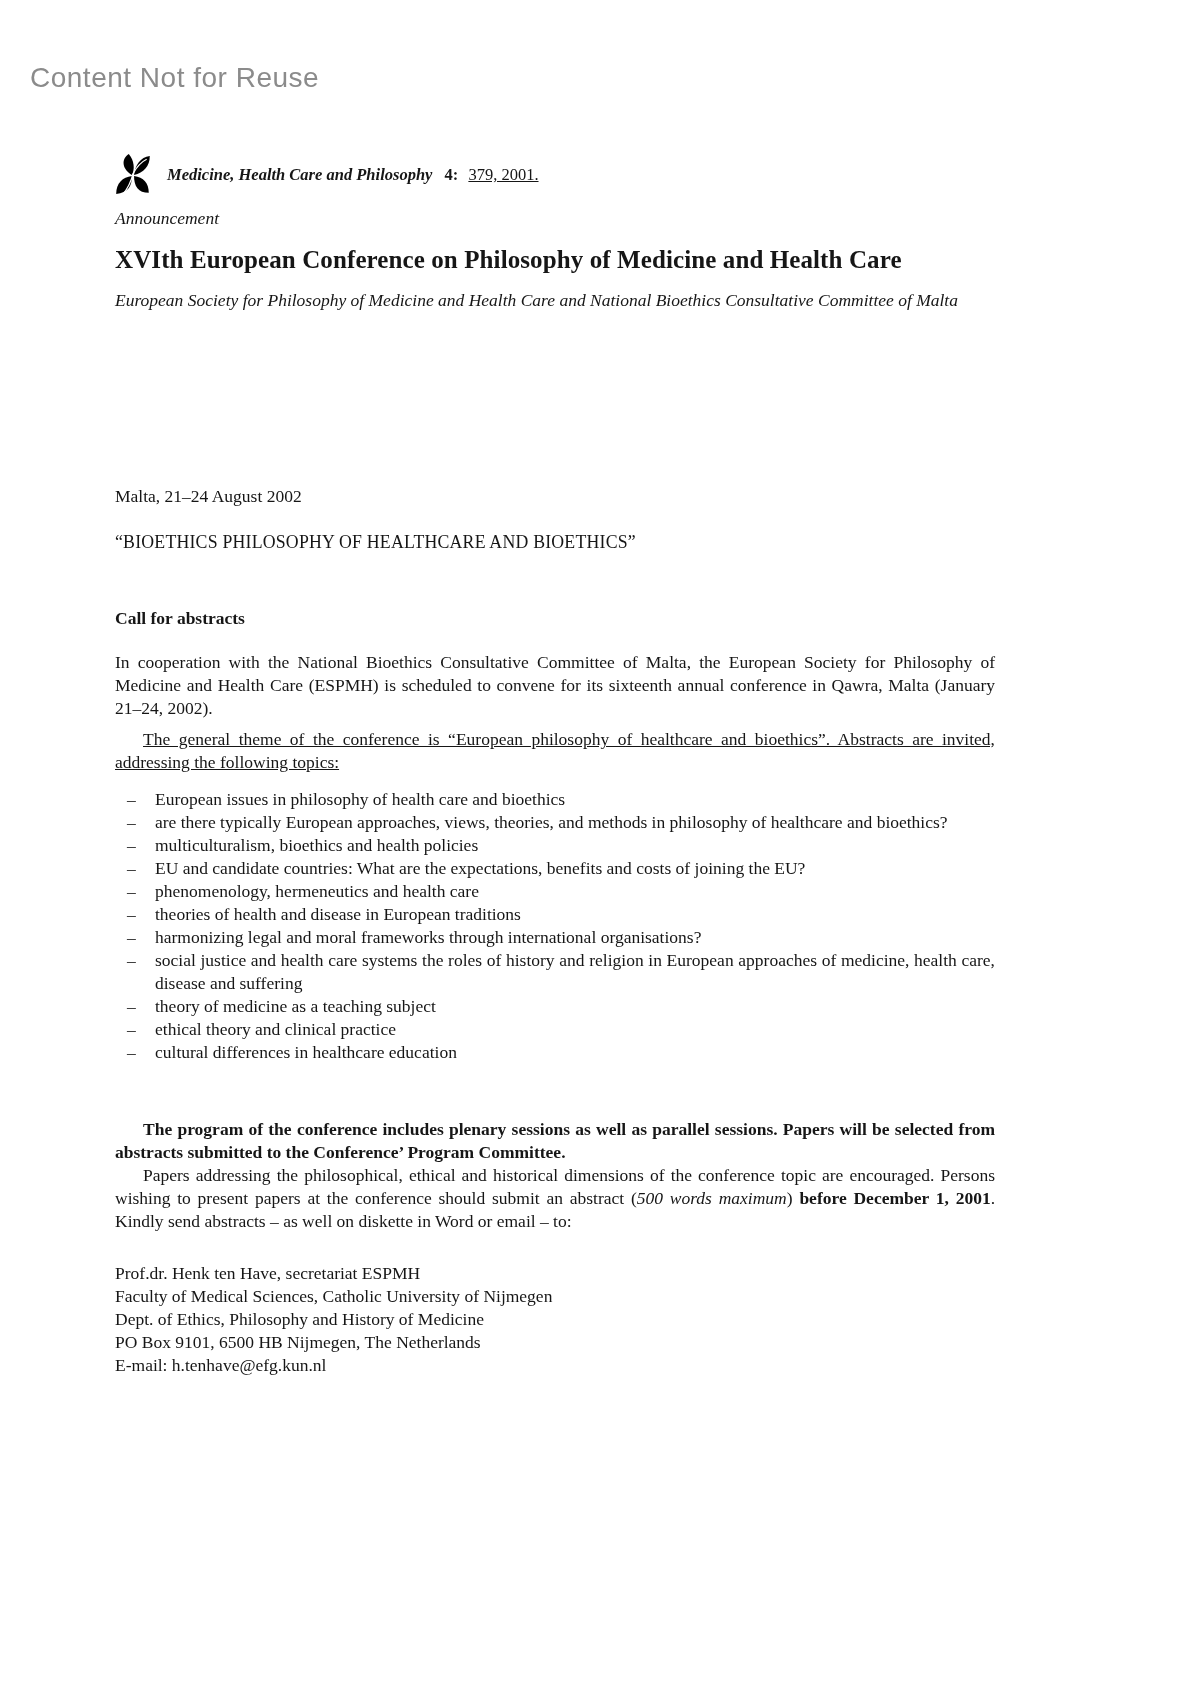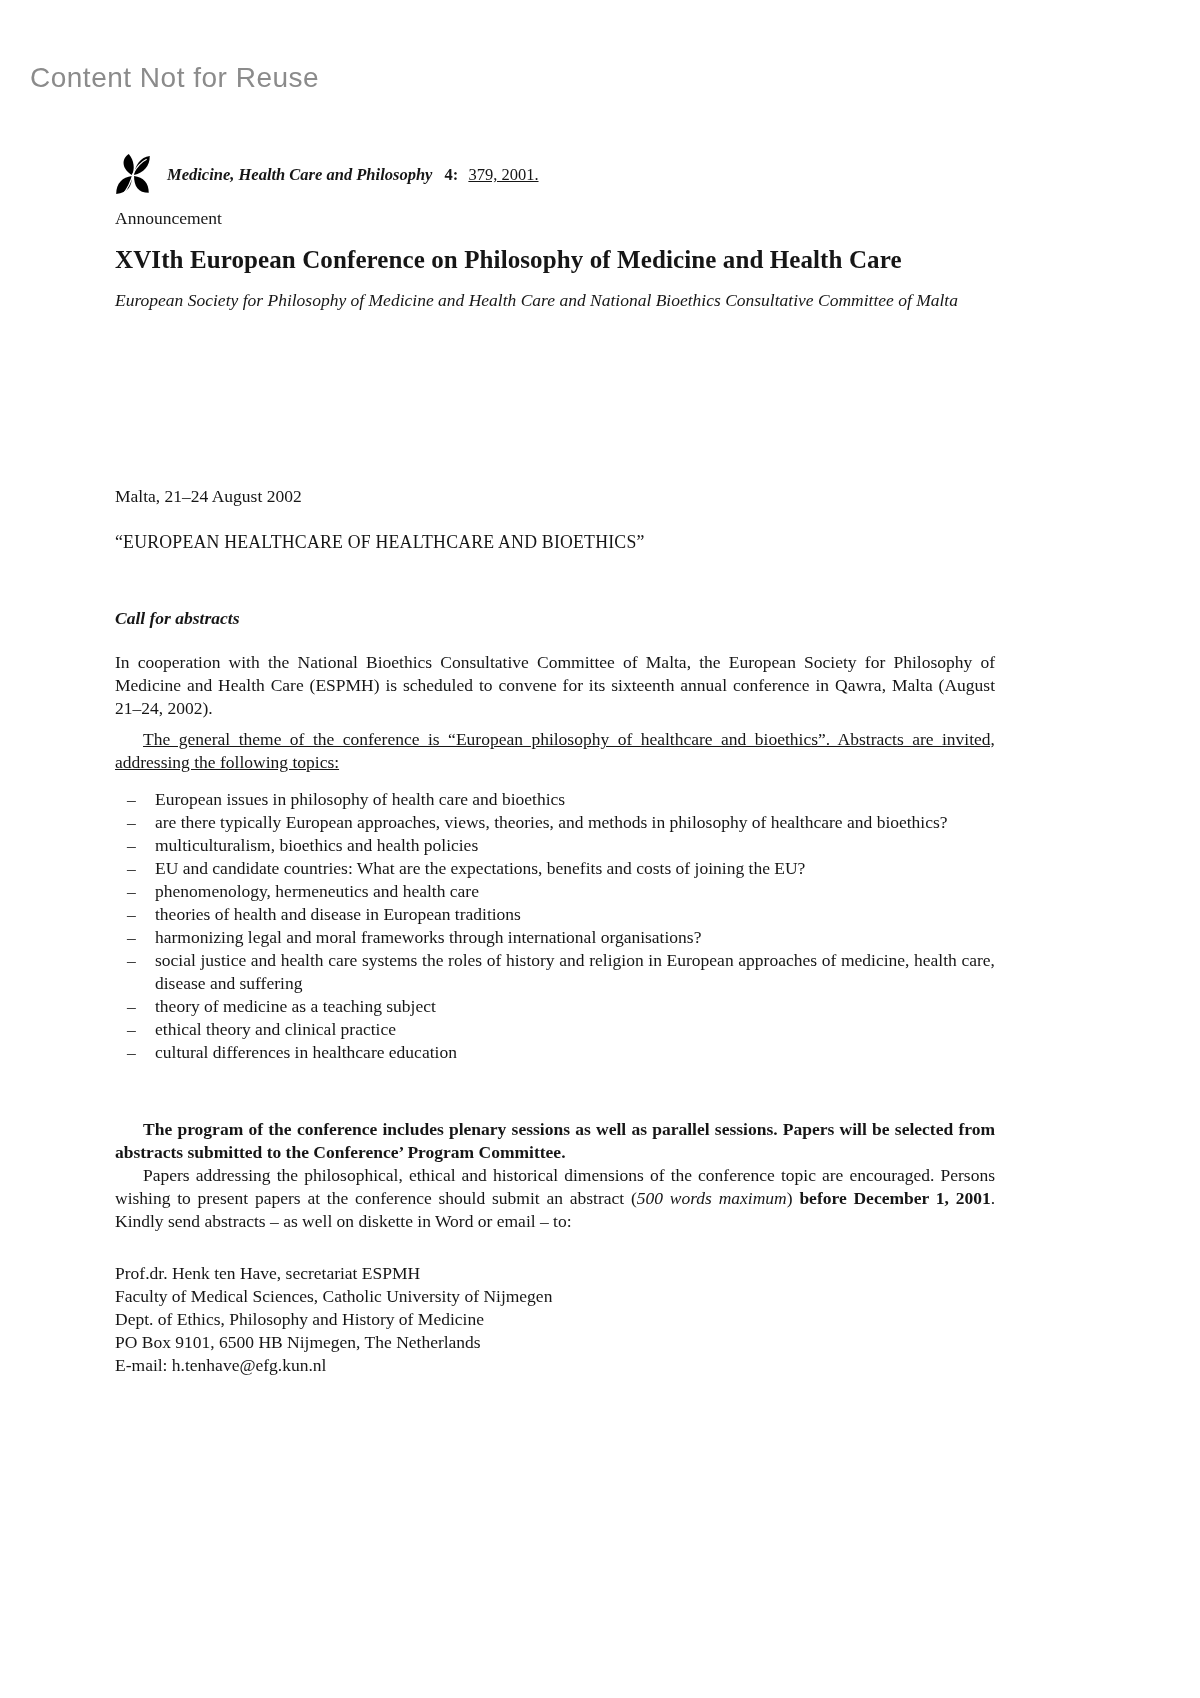--- a/index.html
+++ b/index.html
@@ -28,7 +28,7 @@
   .journal-vol { font-weight: bold; margin-left: 8px; }
   .journal-pages { margin-left: 6px; text-decoration: underline; }
 
-  .kicker { top: 172px; font-size: 17.5px; }
+  .kicker { top: 172px; font-size: 17.5px; font-style: italic; }
 
   .title { top: 210px; font-size: 25px; font-weight: bold; letter-spacing: 0.1px; }
 

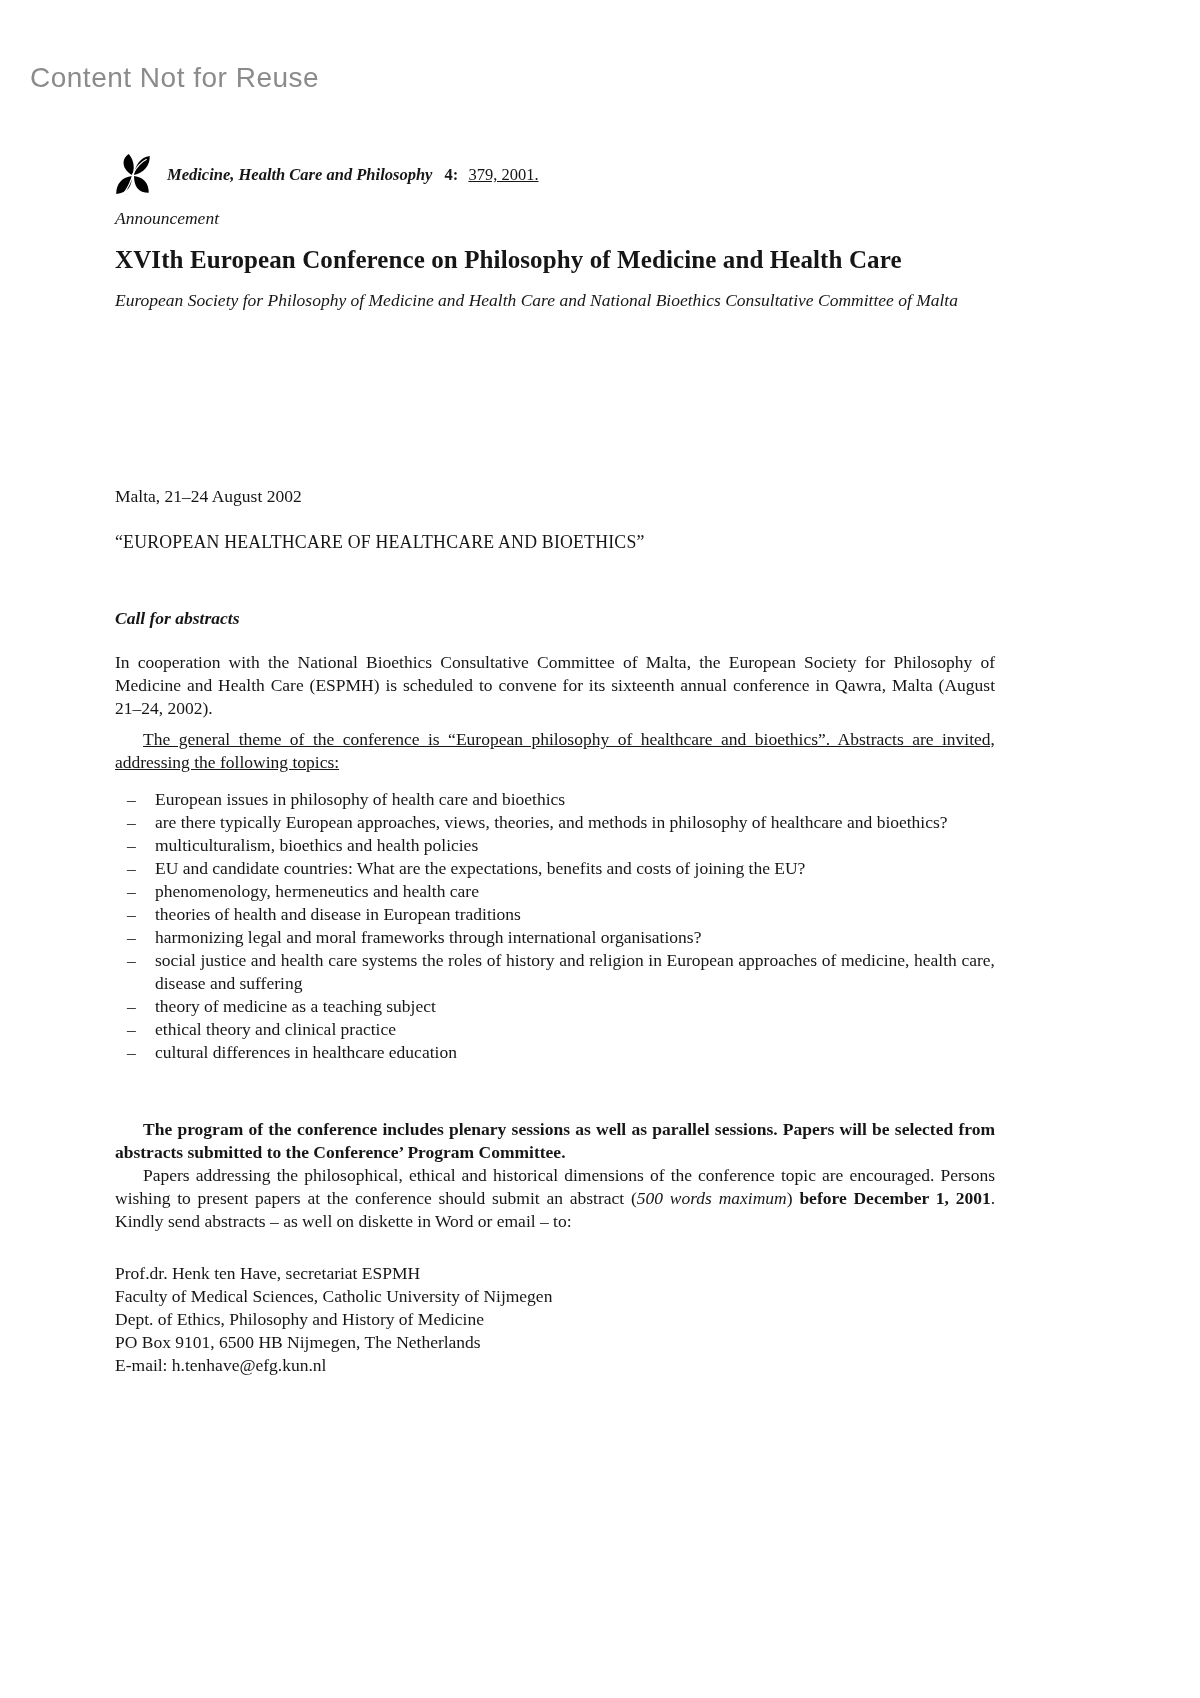--- a/index.html
+++ b/index.html
@@ -94,7 +94,7 @@
 
   <div class="abs malta-line">Malta, 21–24 August 2002</div>
 
-  <div class="abs theme-line">“EUROPEAN HEALTHCARE OF HEALTHCARE AND BIOETHICS”</div>
+  <div class="abs theme-line">“BIOETHICS PHILOSOPHY OF HEALTHCARE AND BIOETHICS”</div>
 
   <div class="abs section-heading">Call for abstracts</div>
 

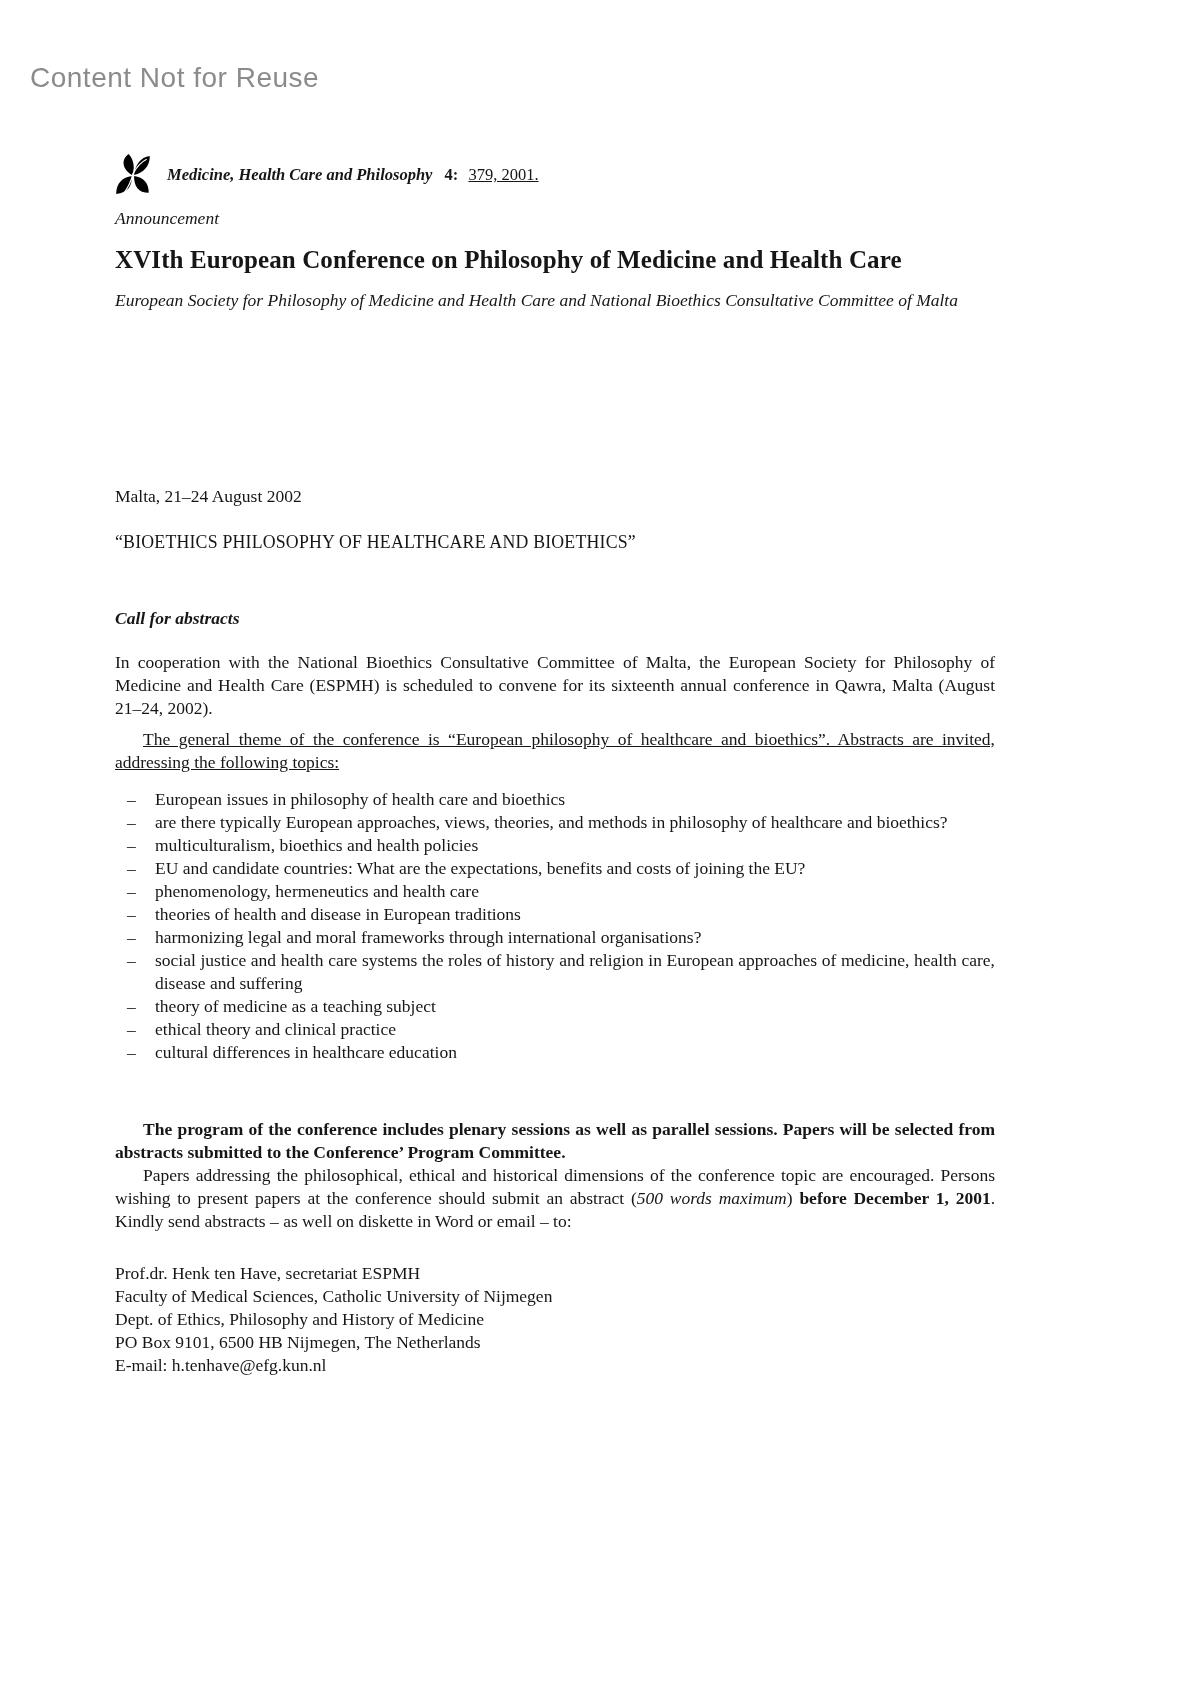--- a/index.html
+++ b/index.html
@@ -37,7 +37,7 @@
   .malta-line { top: 450px; font-size: 17.5px; }
   .theme-line { top: 496px; font-size: 17.8px; letter-spacing: 0.2px; }
 
-  .section-heading { top: 572px; font-size: 17.5px; font-weight: bold; font-style: italic; }
+  .section-heading { top: 572px; font-size: 17.5px; font-weight: bold; }
 
   .para { font-size: 17.5px; line-height: 23px; text-align: justify; }
   .para.indent { text-indent: 28px; }

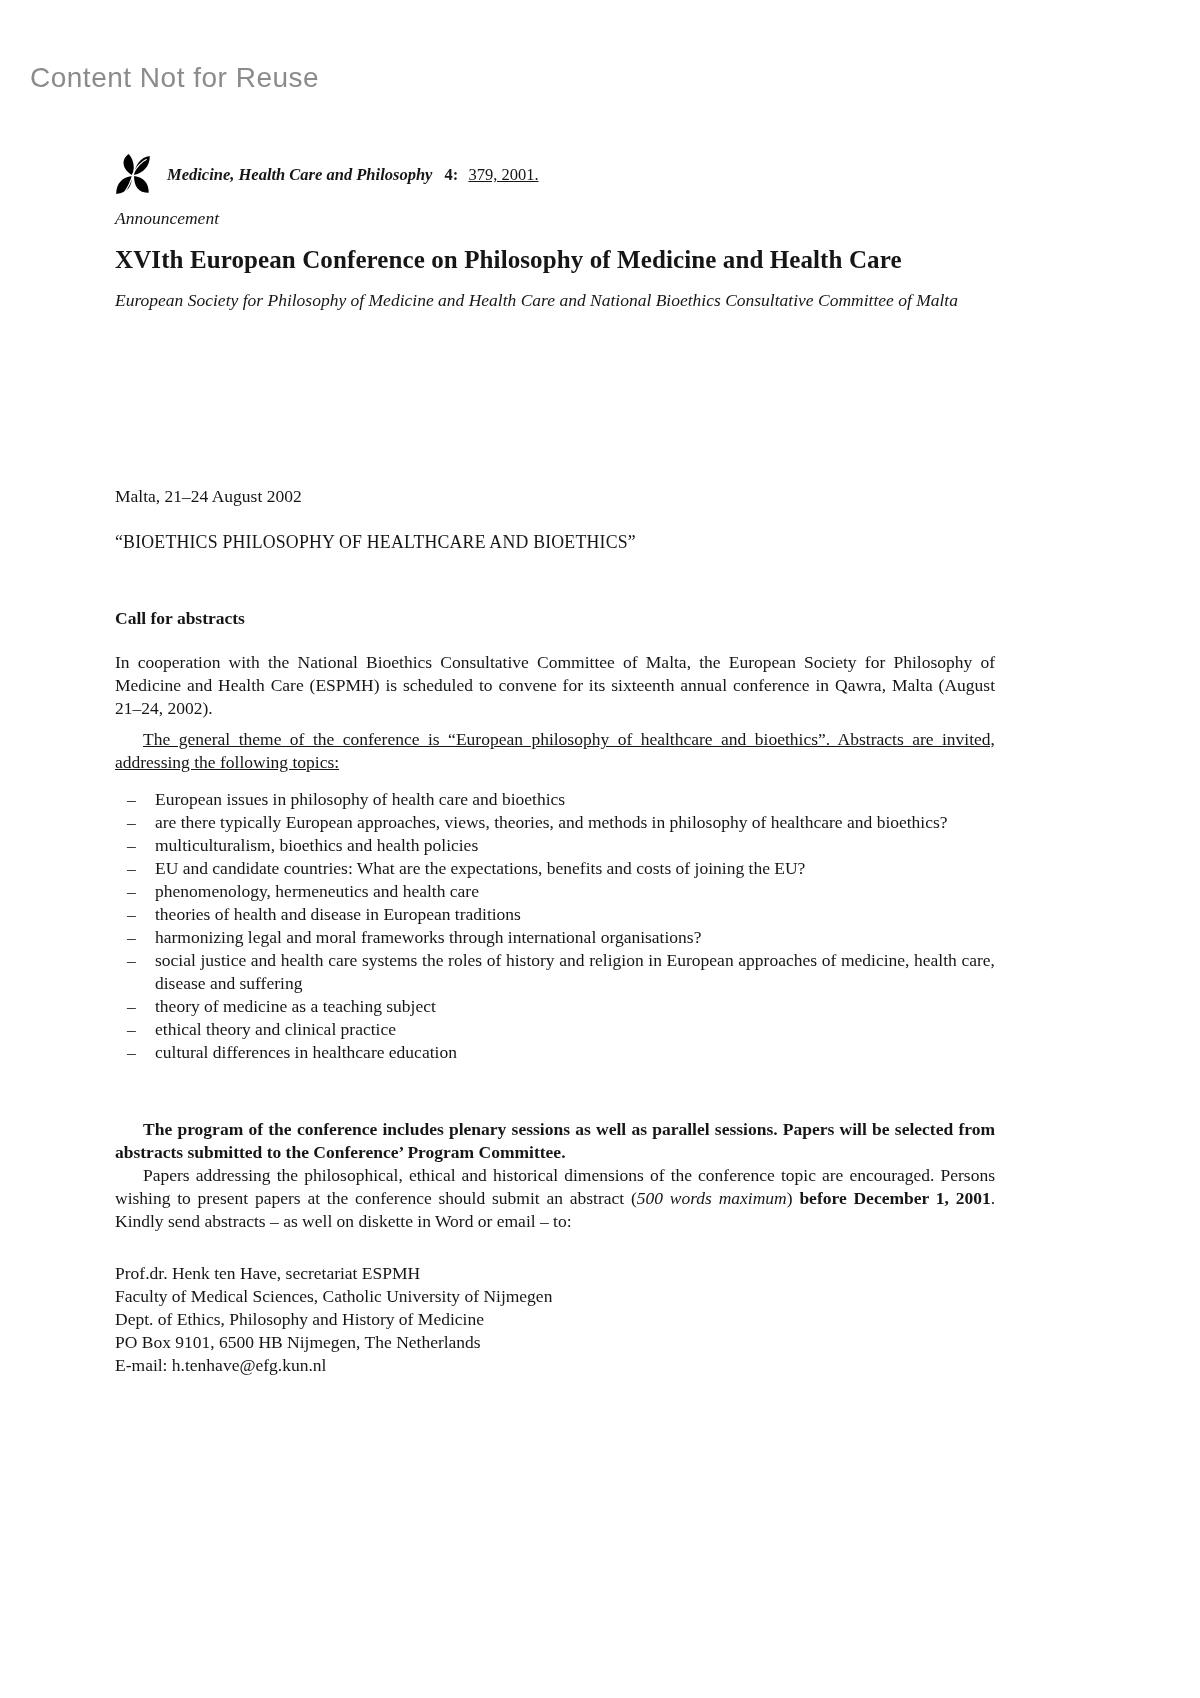--- a/index.html
+++ b/index.html
@@ -98,7 +98,7 @@
 
   <div class="abs section-heading">Call for abstracts</div>
 
-  <p class="abs para p1" style="margin:0;">In cooperation with the National Bioethics Consultative Committee of Malta, the European Society for Philosophy of Medicine and Health Care (ESPMH) is scheduled to convene for its sixteenth annual conference in Qawra, Malta (August 21–24, 2002).</p>
+  <p class="abs para p1" style="margin:0;">In cooperation with the National Bioethics Consultative Committee of Malta, the European Society for Philosophy of Medicine and Health Care (ESPMH) is scheduled to convene for its sixteenth annual conference in Qawra, Malta (January 21–24, 2002).</p>
 
   <p class="abs para indent p2" style="margin:0;text-decoration:underline;">The general theme of the conference is “European philosophy of healthcare and bioethics”. Abstracts are invited, addressing the following topics:</p>
 

